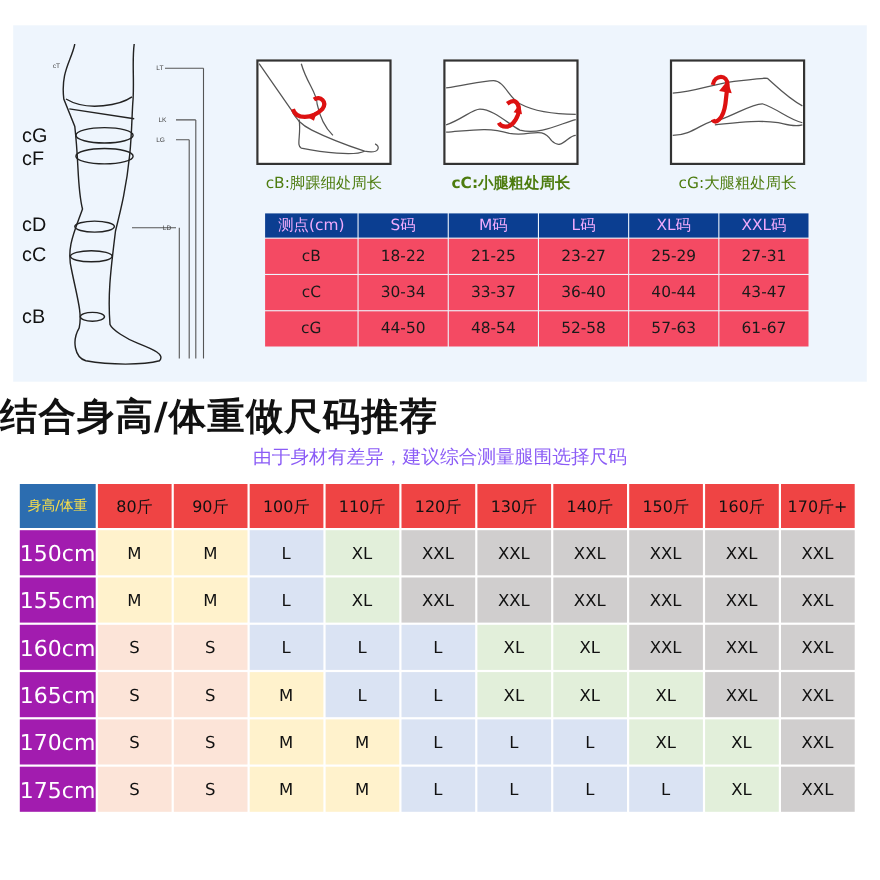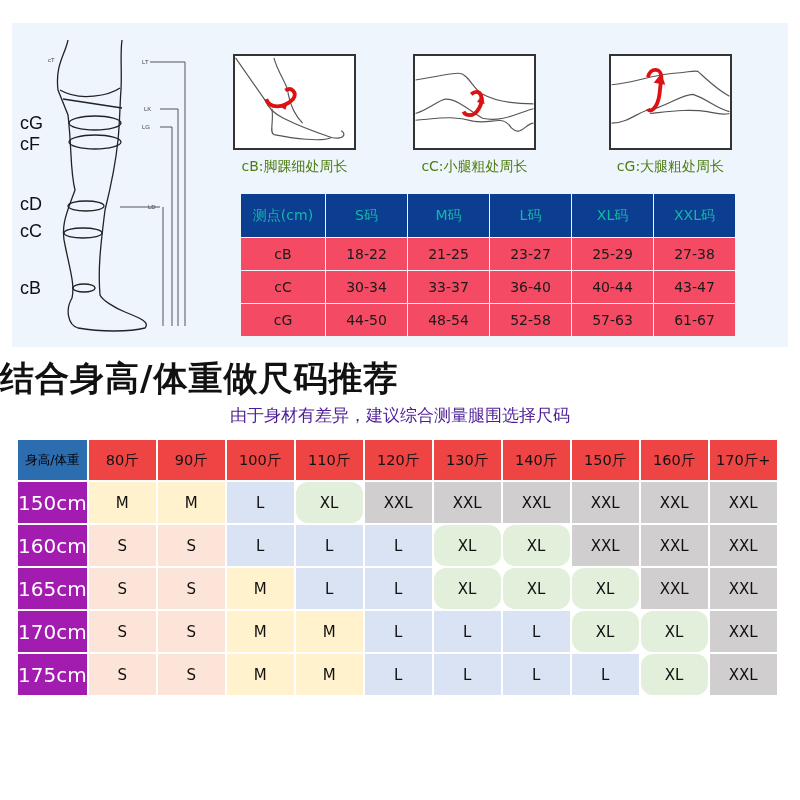--- a/index.html
+++ b/index.html
@@ -96,7 +96,7 @@
   <div class="caption">cB:脚踝细处周长</div>
 </div>
 
-<div class="measure-card" style="left:413px; top:54px;">
+<div class="measure-card" style="left:403px; top:54px;font-weight:bold;">
   <div class="frame">
     <svg viewBox="0 0 123 96">
       <g fill="none" stroke="#555" stroke-width="1.2">

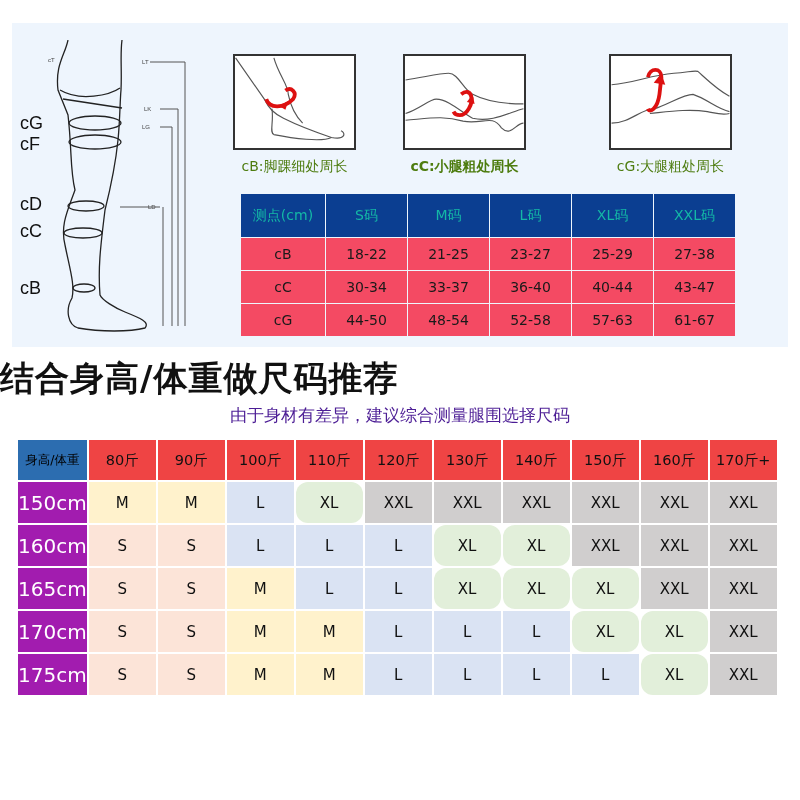--- a/index.html
+++ b/index.html
@@ -17,7 +17,7 @@
   .measure-card .caption { font-size: 14px; color: #4d7c0f; text-align: center; margin-top: 8px; white-space: nowrap; }
 
   .size-table { position: absolute; left: 240px; top: 193px; border-collapse: separate; border-spacing: 1px; background: #eef5fd; }
-  .size-table th { background: #0b3e91; color: #14b8a6; font-weight: normal; font-size: 14px; height: 43px; }
+  .size-table th { background: #0b3e91; color: #f0abfc; font-weight: normal; font-size: 14px; height: 22px; }
   .size-table td { background: #f44a63; color: #1a1a1a; font-size: 14px; height: 32px; text-align: center; }
   .size-table th:first-child, .size-table td:first-child { width: 84px; }
   .size-table th:not(:first-child), .size-table td:not(:first-child) { width: 81px; }

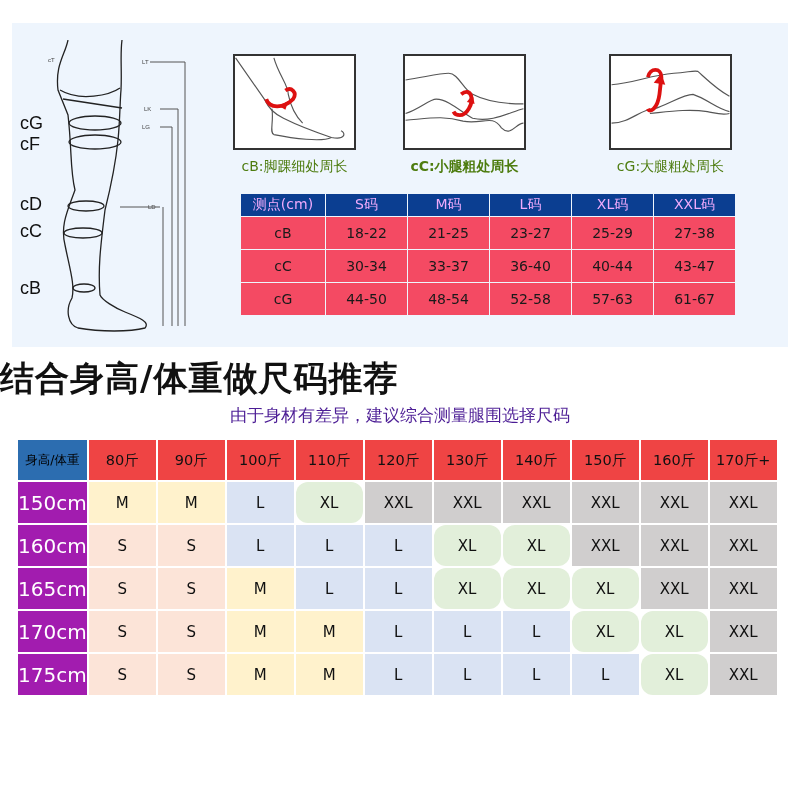--- a/index.html
+++ b/index.html
@@ -144,7 +144,7 @@
       <td>21-25</td>
       <td>23-27</td>
       <td>25-29</td>
-      <td>27-38</td>
+      <td>27-31</td>
     </tr>
     <tr>
       <td>cC</td>

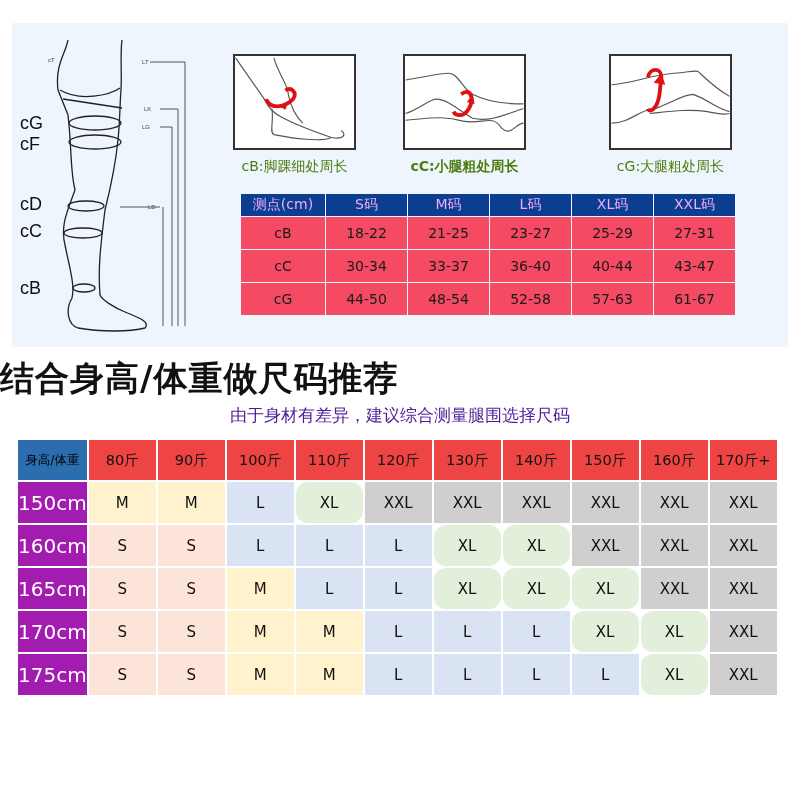--- a/index.html
+++ b/index.html
@@ -23,7 +23,7 @@
   .size-table th:not(:first-child), .size-table td:not(:first-child) { width: 81px; }
 
   .main-title { position: absolute; left: 0; top: 356px; width: 800px; text-align: left; font-size: 34px; font-weight: bold; color: #111; letter-spacing: 1px; }
-  .subtitle { position: absolute; left: 0; top: 404px; width: 800px; text-align: center; font-size: 17px; color: #4c1d95; }
+  .subtitle { position: absolute; left: 0; top: 404px; width: 800px; text-align: center; font-size: 17px; color: #8b5cf6; }
 
   .rec-grid { position: absolute; left: 16px; top: 438px; border-collapse: separate; border-spacing: 2px; }
   .rec-grid th, .rec-grid td { text-align: center; font-size: 15px; font-weight: normal; }

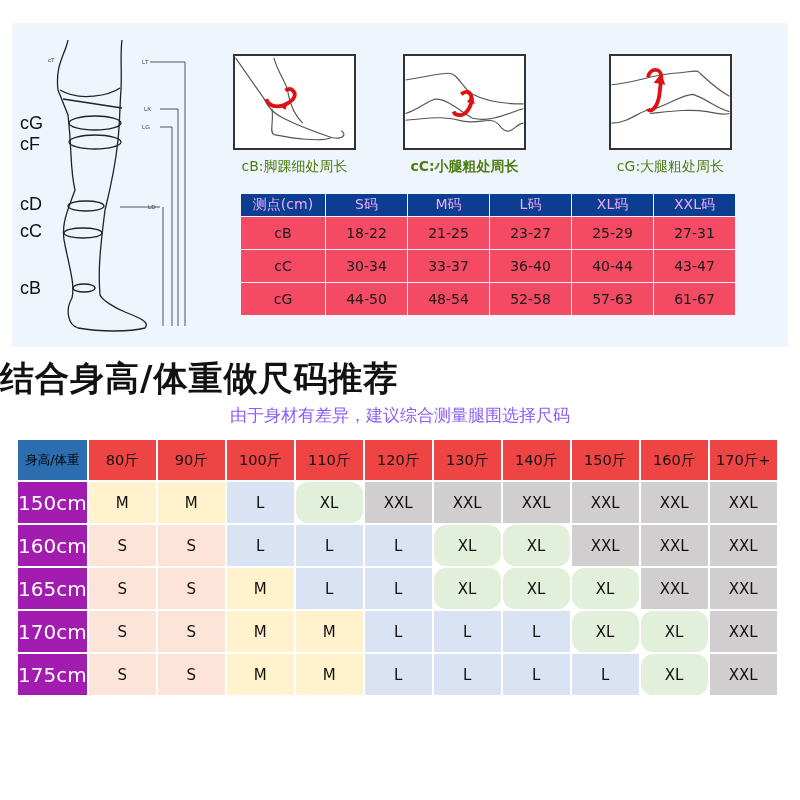--- a/index.html
+++ b/index.html
@@ -27,7 +27,7 @@
 
   .rec-grid { position: absolute; left: 16px; top: 438px; border-collapse: separate; border-spacing: 2px; }
   .rec-grid th, .rec-grid td { text-align: center; font-size: 15px; font-weight: normal; }
-  .rec-grid .corner { background: #2c6db0; color: #000000; width: 54px; height: 40px; font-size: 12.5px; margin-top: 44px; }
+  .rec-grid .corner { background: #2c6db0; color: #fde047; width: 54px; height: 40px; font-size: 12.5px; margin-top: 44px; }
   .rec-grid .wt { background: #ef4444; color: #111; width: 67px; height: 40px; font-size: 14.5px; }
   .rec-grid .ht { background: #a21caf; color: #fff; height: 41px; font-size: 20px; }
   .rec-grid td.cell { height: 41px; color: #111; }

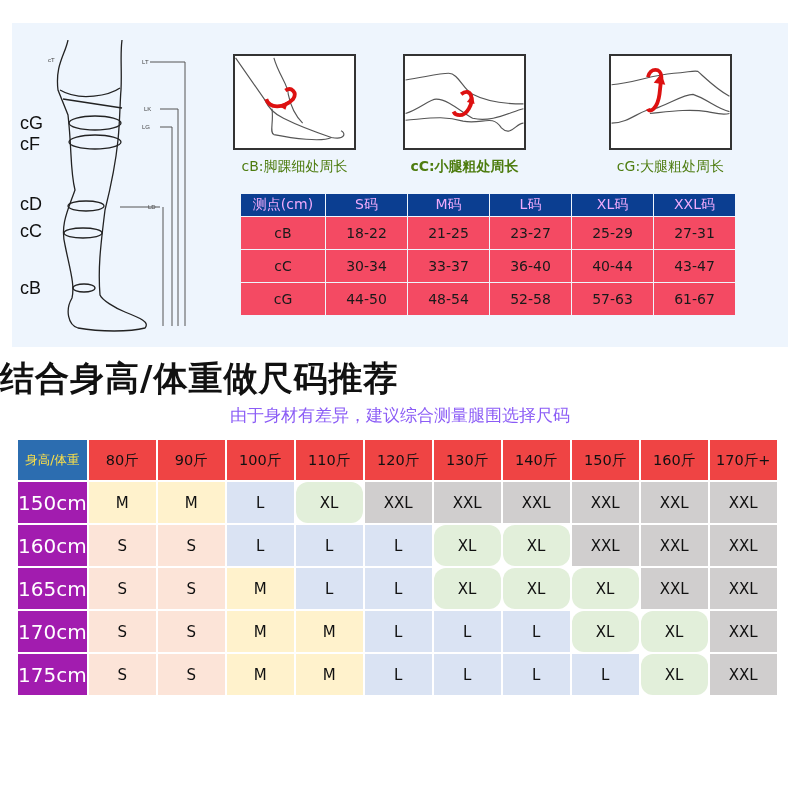--- a/index.html
+++ b/index.html
@@ -34,7 +34,7 @@
   .c-S { background: #fce4d8; }
   .c-M { background: #fff2cc; }
   .c-L { background: #dae3f3; }
-  .c-XL { background: #e2efda; border-radius: 12px; }
+  .c-XL { background: #e2efda; }
   .c-XXL { background: #d0cece; }
 </style>
 </head>

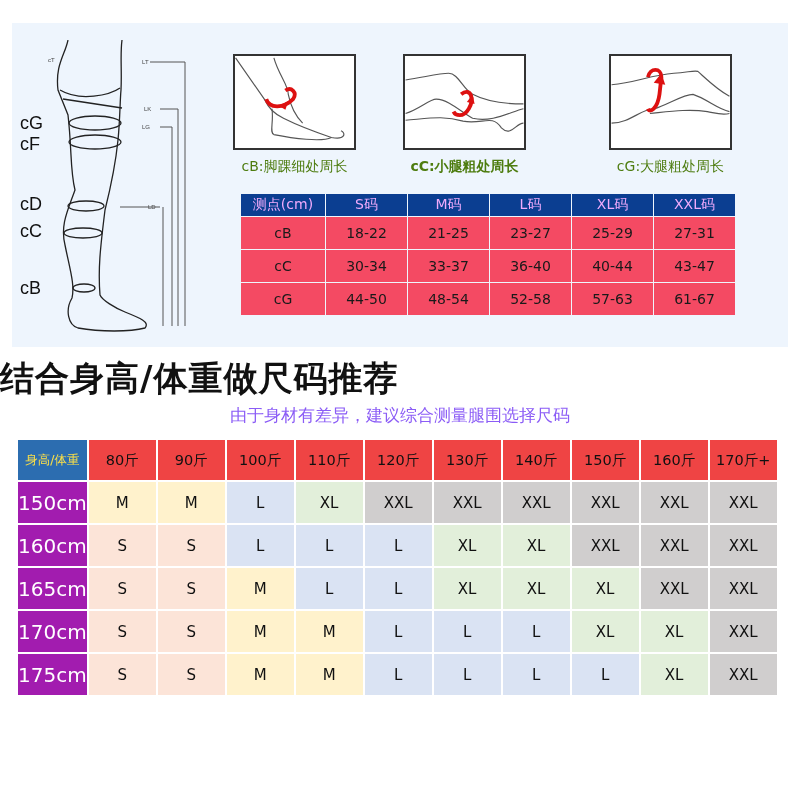--- a/index.html
+++ b/index.html
@@ -199,6 +199,19 @@
         <td class="cell c-XXL">XXL</td>
       </tr>
       <tr>
+        <td class="ht">155cm</td>
+        <td class="cell c-M">M</td>
+        <td class="cell c-M">M</td>
+        <td class="cell c-L">L</td>
+        <td class="cell c-XL">XL</td>
+        <td class="cell c-XXL">XXL</td>
+        <td class="cell c-XXL">XXL</td>
+        <td class="cell c-XXL">XXL</td>
+        <td class="cell c-XXL">XXL</td>
+        <td class="cell c-XXL">XXL</td>
+        <td class="cell c-XXL">XXL</td>
+      </tr>
+      <tr>
         <td class="ht">160cm</td>
         <td class="cell c-S">S</td>
         <td class="cell c-S">S</td>

